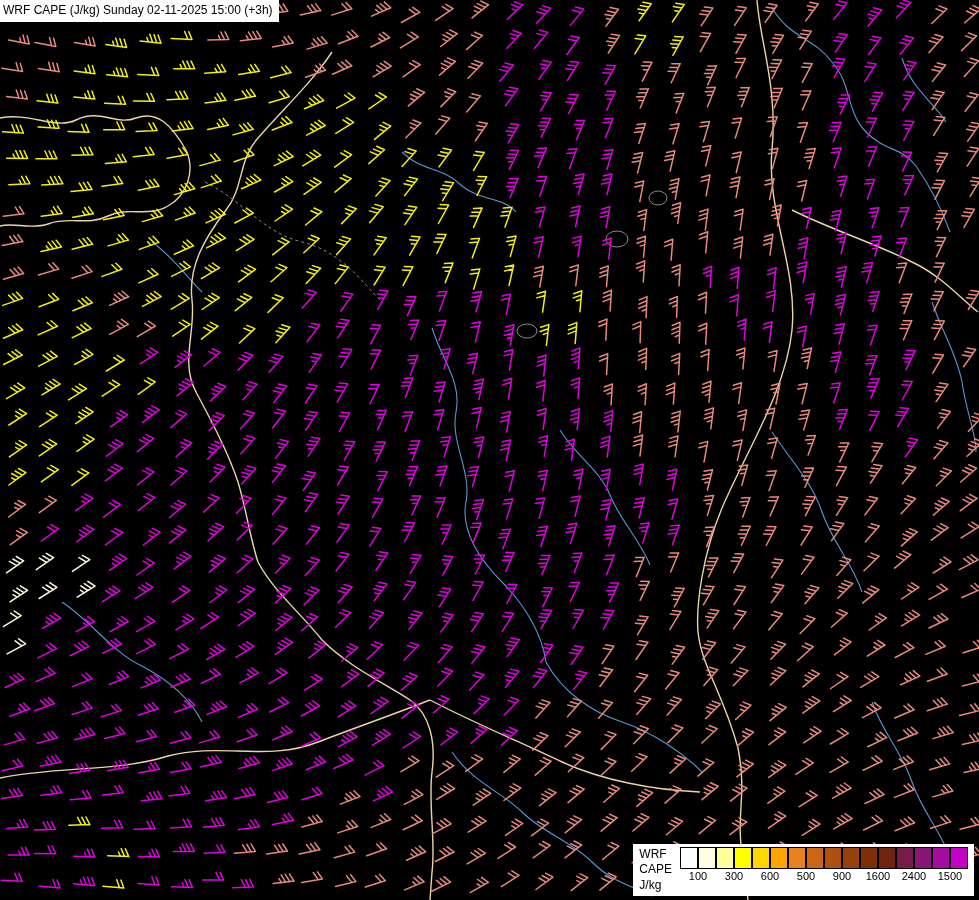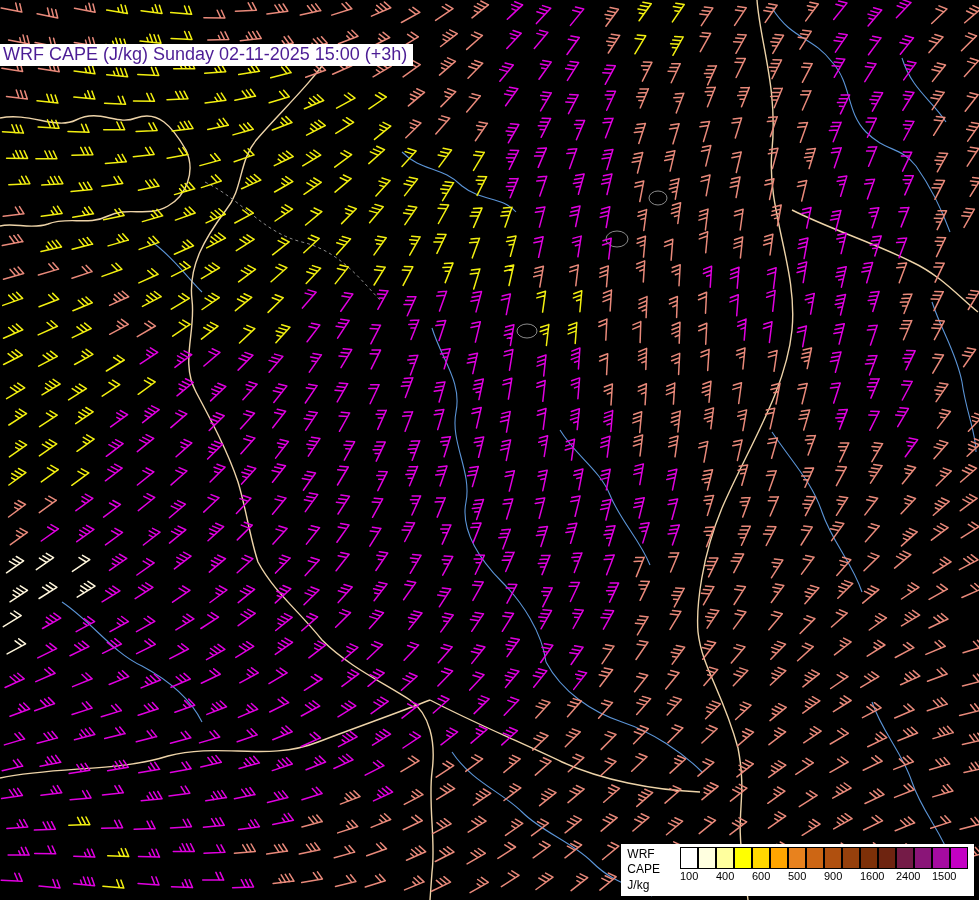--- a/index.html
+++ b/index.html
@@ -10,8 +10,8 @@
   #map-svg{position:absolute;top:0;left:0;}
   .titles{position:absolute;top:0;left:0;z-index:5;}
   .titlebox{
-    display:table;background:#ffffff;color:#4c1d95;
-    font-size:18px;line-height:21px;padding:0 6px 1px 3px;white-space:nowrap;margin-top:44px;
+    display:table;background:#ffffff;color:#000000;
+    font-size:12px;line-height:21px;padding:0 6px 1px 3px;white-space:nowrap;
   }
   .legend{
     position:absolute;right:5px;bottom:4px;z-index:5;background:#ffffff;

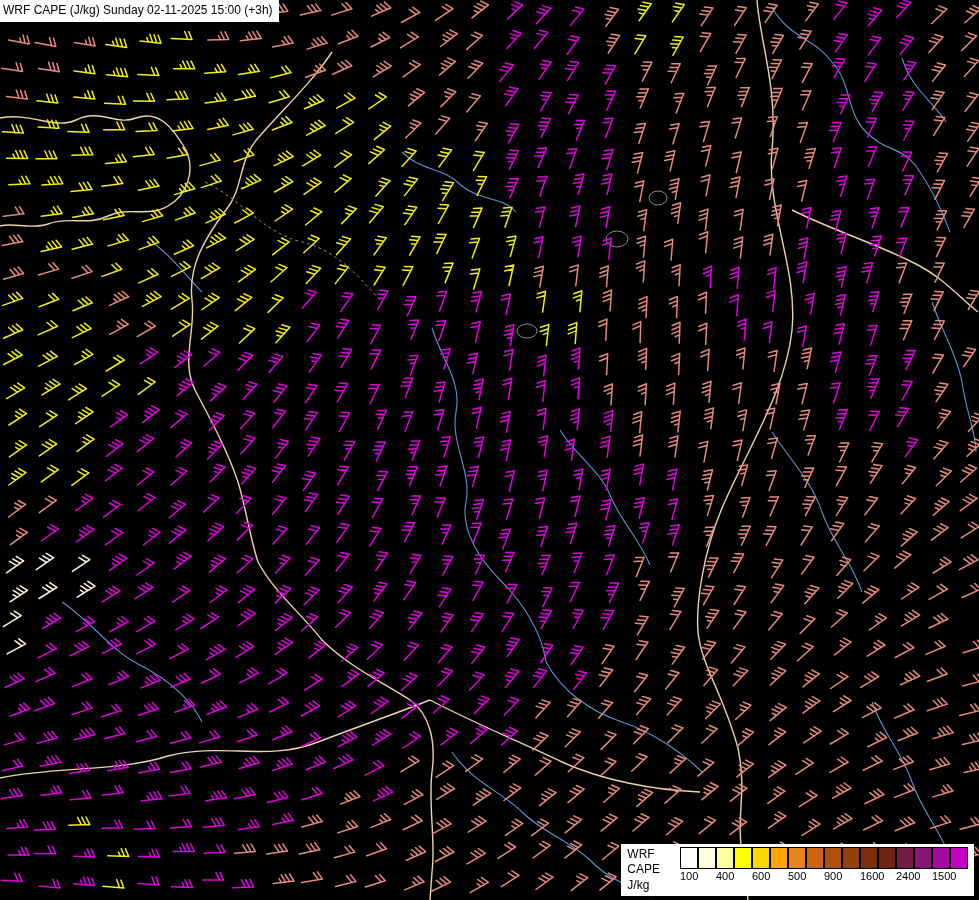--- a/index.html
+++ b/index.html
@@ -15,7 +15,7 @@
   }
   .legend{
     position:absolute;right:5px;bottom:4px;z-index:5;background:#ffffff;
-    display:flex;gap:20px;padding:3px 6px 2px 6px;align-items:flex-start;color:#000;
+    display:flex;gap:8px;padding:3px 6px 2px 6px;align-items:flex-start;color:#000;
   }
   .legend-left{font-size:12px;line-height:1.32;}
   .legend-right{display:flex;flex-direction:column;}

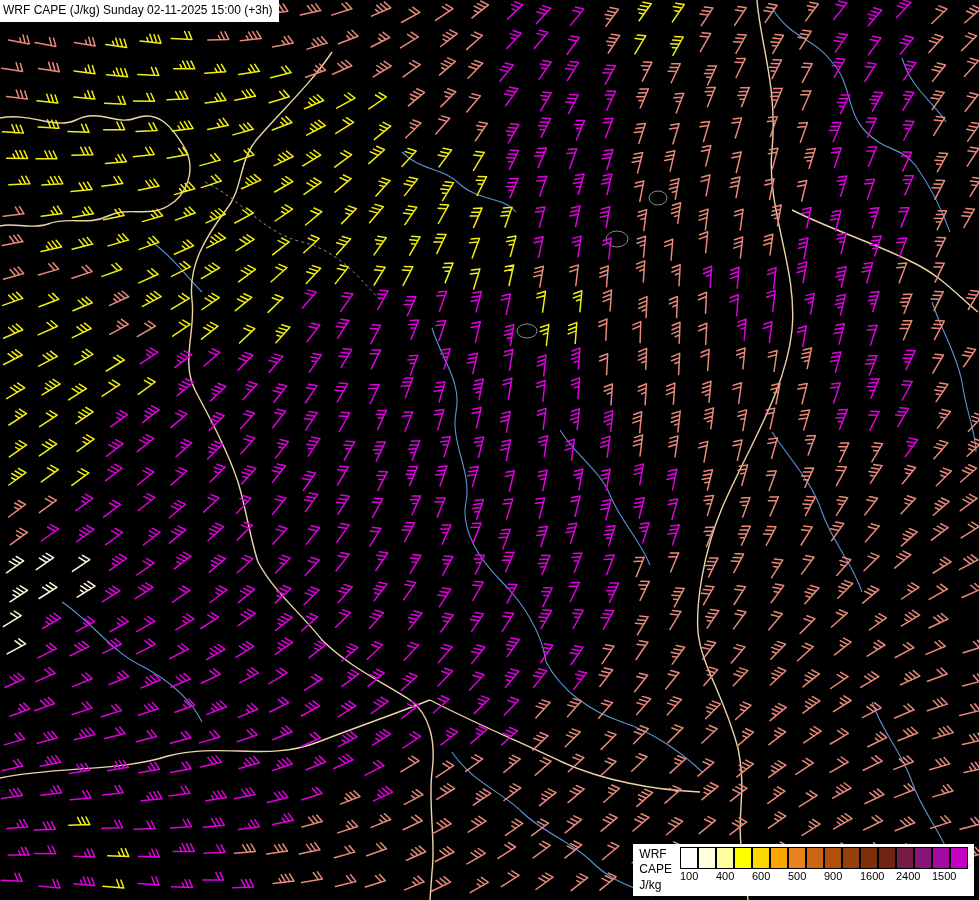--- a/index.html
+++ b/index.html
@@ -22,7 +22,7 @@
   .legend-bar{display:flex;height:22px;}
   .swatch{width:18px;height:22px;display:inline-block;box-shadow:inset 0 0 0 1px #000;}
   .legend-ticks{display:flex;font-size:11px;margin-top:1px;}
-  .tick{width:36px;text-align:left;}
+  .tick{width:36px;text-align:center;}
 </style>
 </head>
 <body>

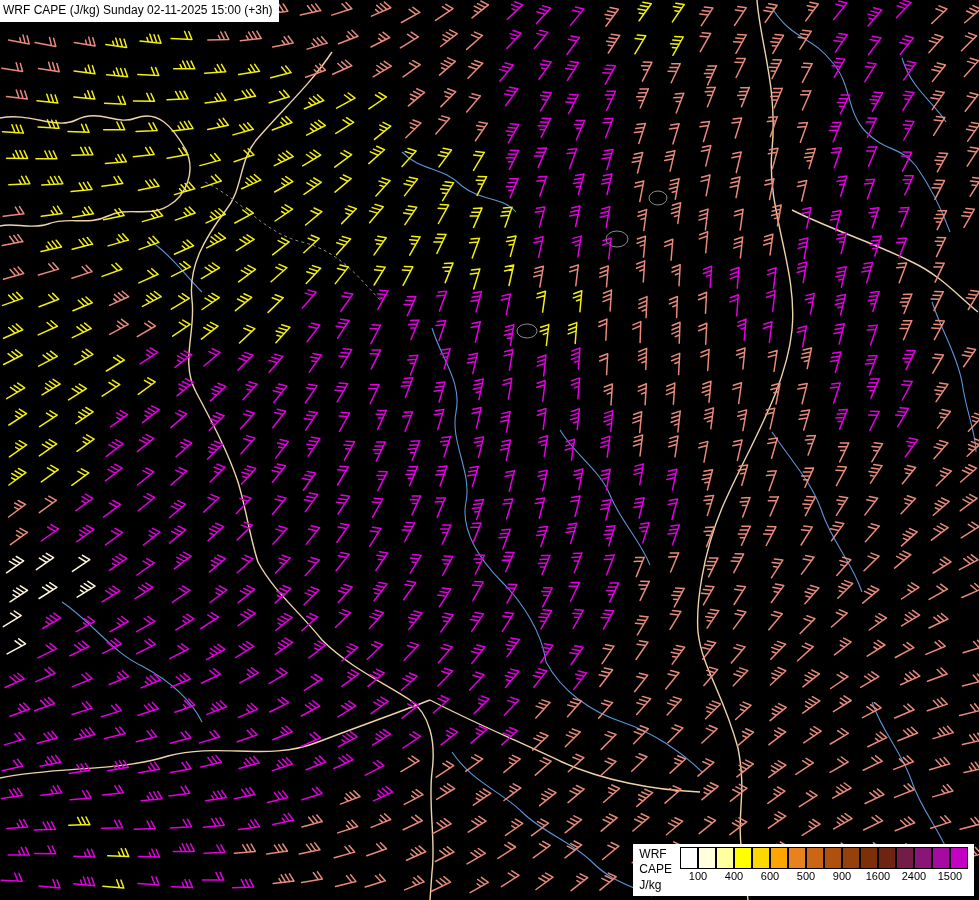--- a/index.html
+++ b/index.html
@@ -100,7 +100,7 @@
         </div>
       <div class="legend-ticks" id="legend-ticks">
           <span class="tick">100</span>
-          <span class="tick">400</span>
+          <span class="tick">300</span>
           <span class="tick">600</span>
           <span class="tick">500</span>
           <span class="tick">900</span>

